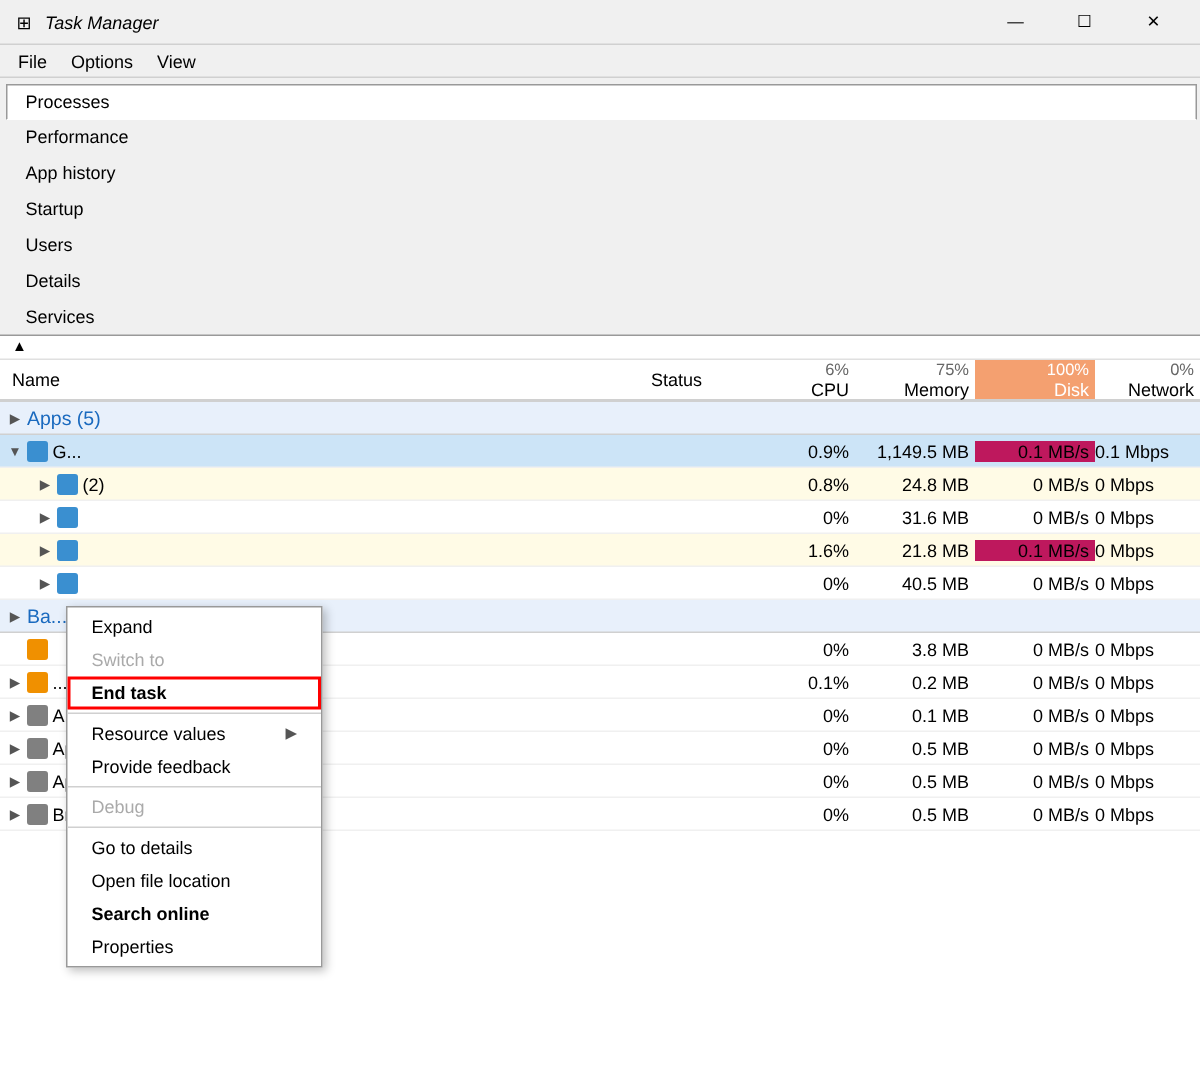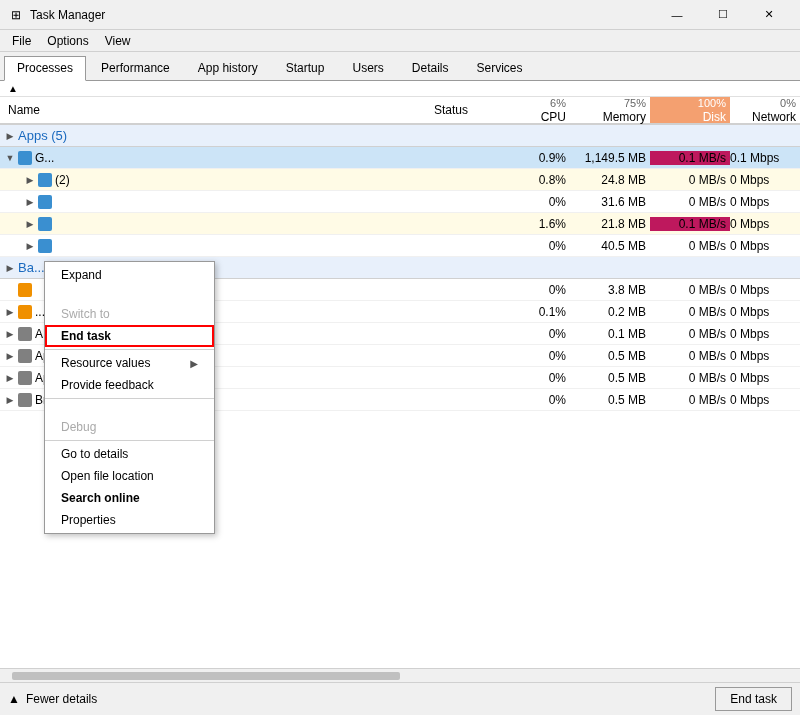--- a/index.html
+++ b/index.html
@@ -33,6 +33,7 @@
       font-size: 12px;
       color: #000;
       flex: 1;
+      font-style: italic;
     }
     .window-controls {
       display: flex;

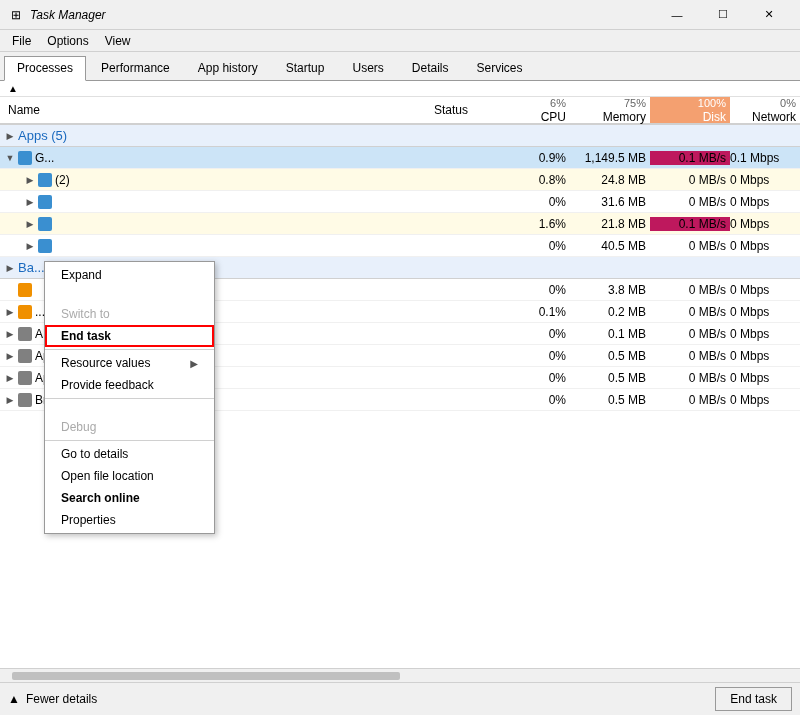--- a/index.html
+++ b/index.html
@@ -71,6 +71,7 @@
       background: #f0f0f0;
       border-bottom: 1px solid #999;
       padding: 4px 0 0 4px;
+      flex-direction: column;
     }
     .tab {
       padding: 4px 12px;

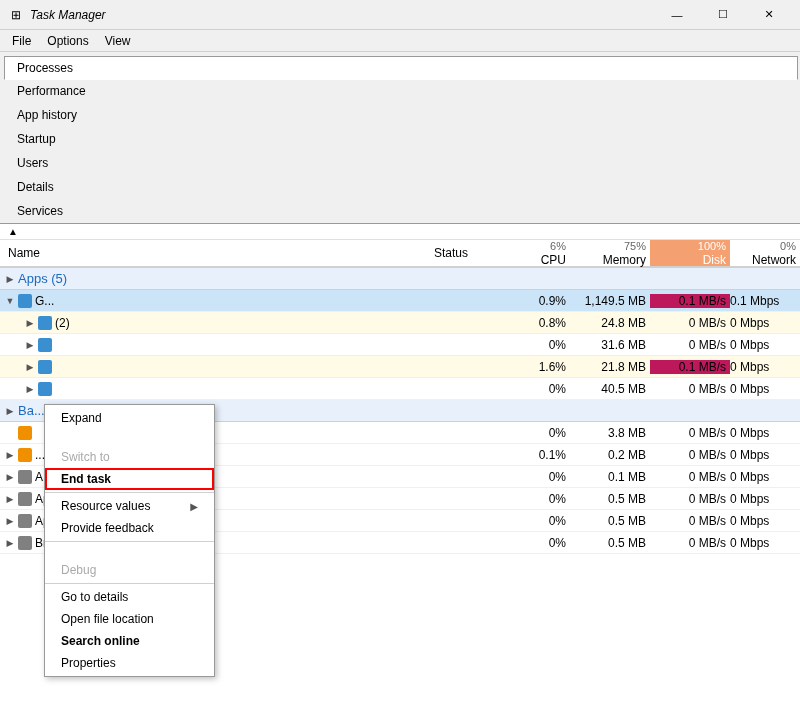--- a/index.html
+++ b/index.html
@@ -164,7 +164,7 @@
       align-items: center;
       justify-content: space-between;
     }
-    .ctx-item.disabled { color: #aaa; cursor: default; margin-top: 17px; }
+    .ctx-item.disabled { color: #aaa; cursor: default; }
     .ctx-item.highlighted-item {
       background: white;
       outline: 2px solid red;

